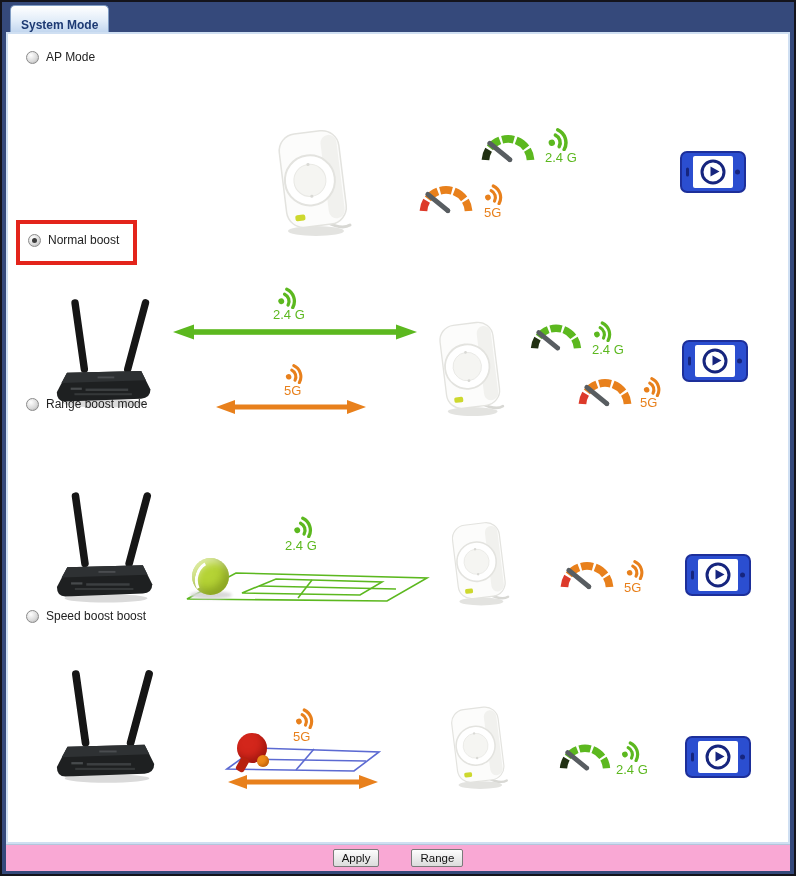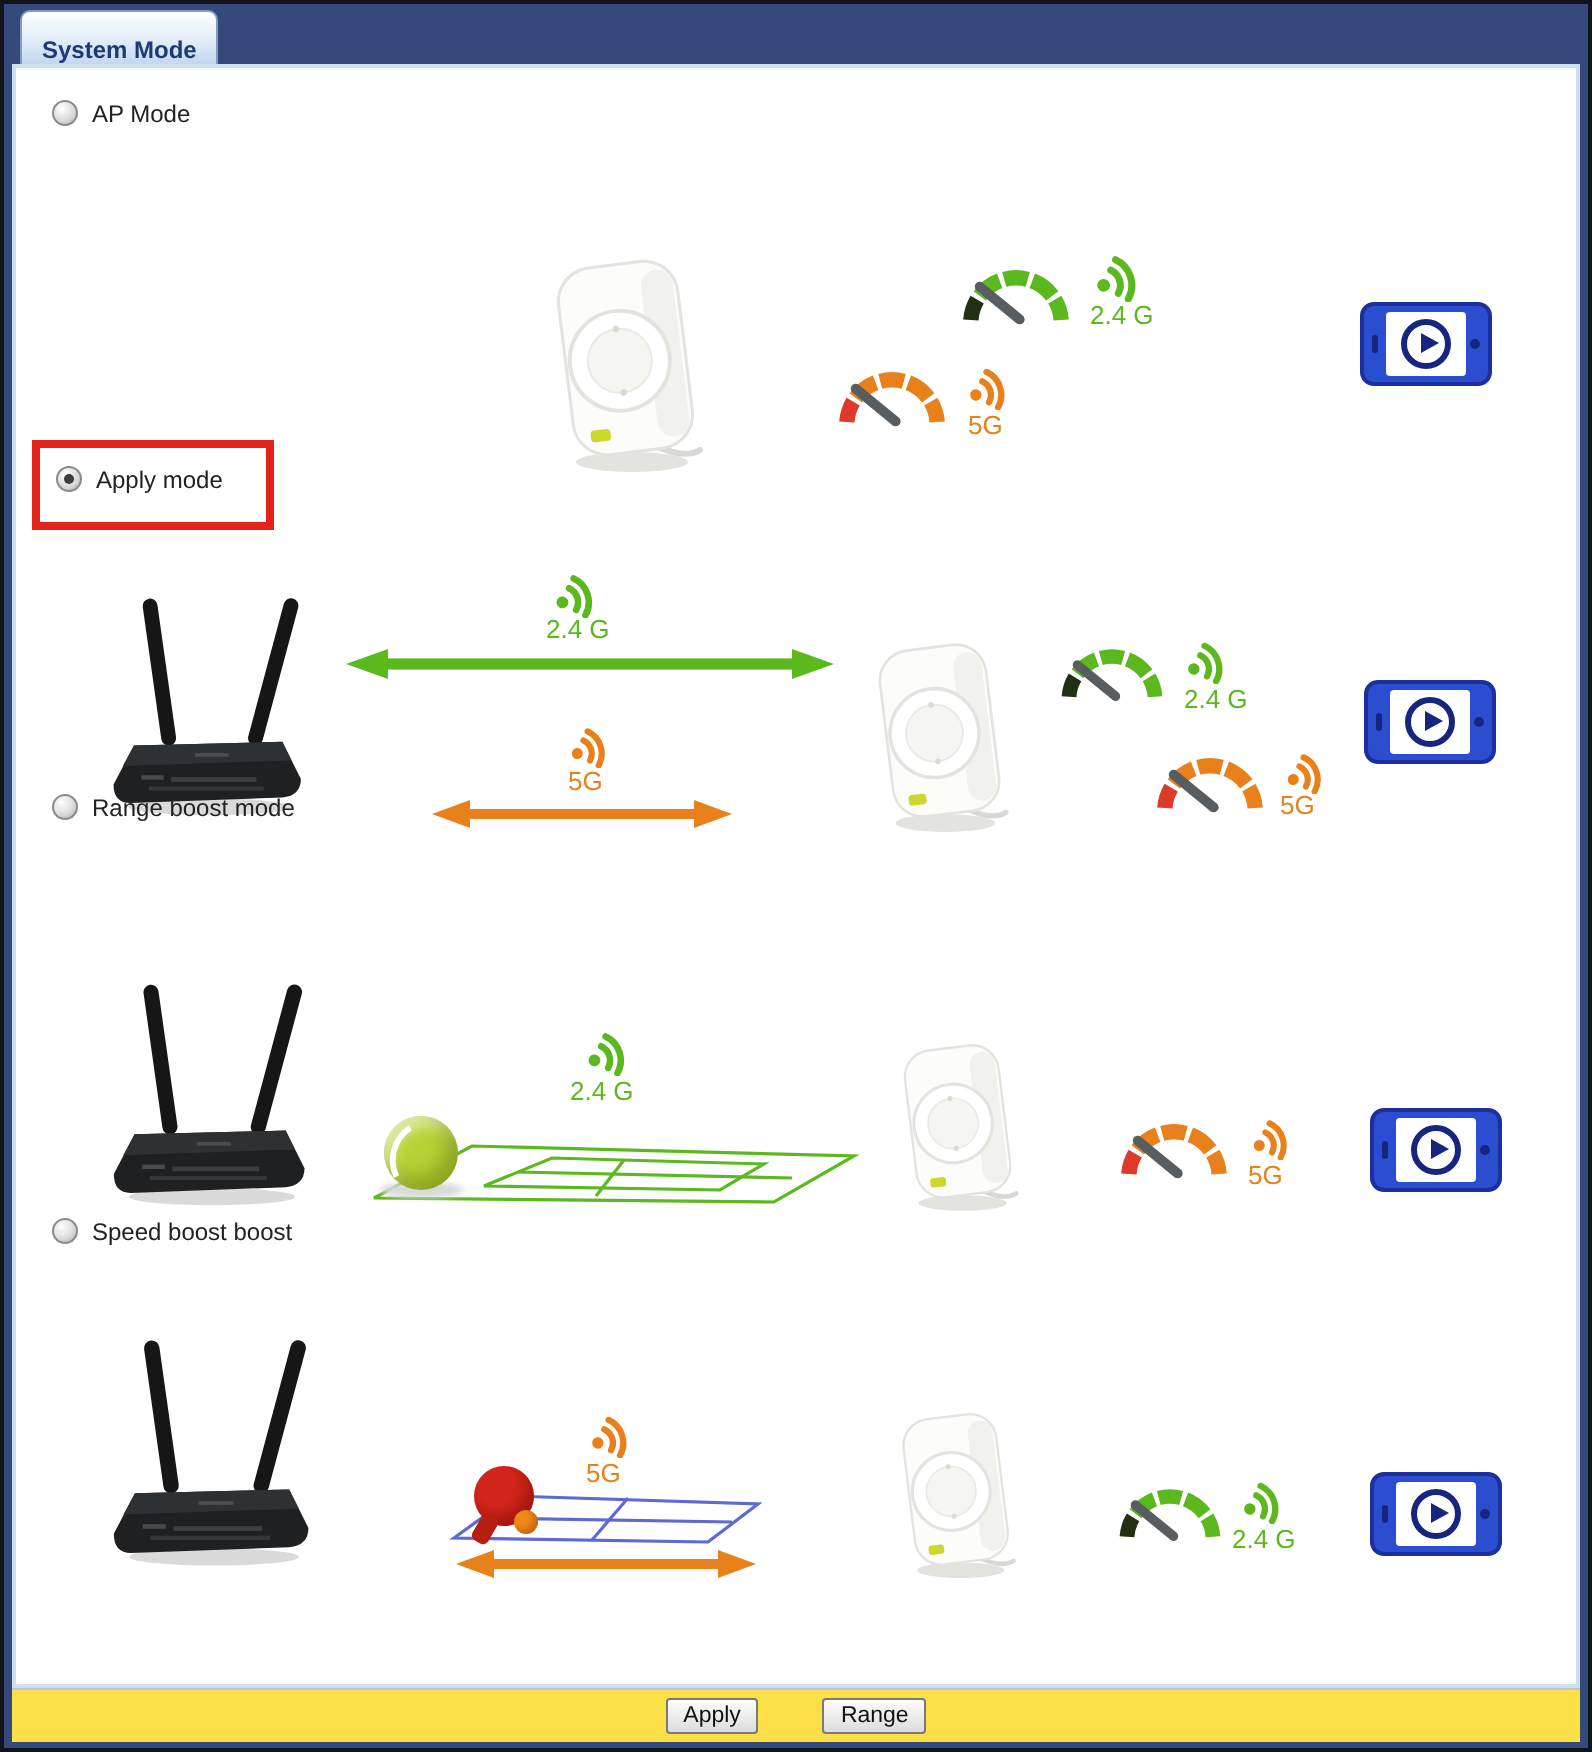--- a/index.html
+++ b/index.html
@@ -28,7 +28,7 @@
        border:1px solid #7a7a7a;border-radius:2px;cursor:pointer}
   .item{position:absolute}
   
-  .mode{position:absolute;display:flex;align-items:flex-start;gap:7px;cursor:pointer}
+  .mode{position:absolute;display:flex;align-items:flex-end;gap:7px;cursor:pointer}
   .radio{width:13px;height:13px;border-radius:50%;flex:0 0 auto;position:relative;
          background:radial-gradient(circle at 35% 30%,#ffffff,#d9d9d9 60%,#a8a8a8);
          border:1px solid #8b8b8b}

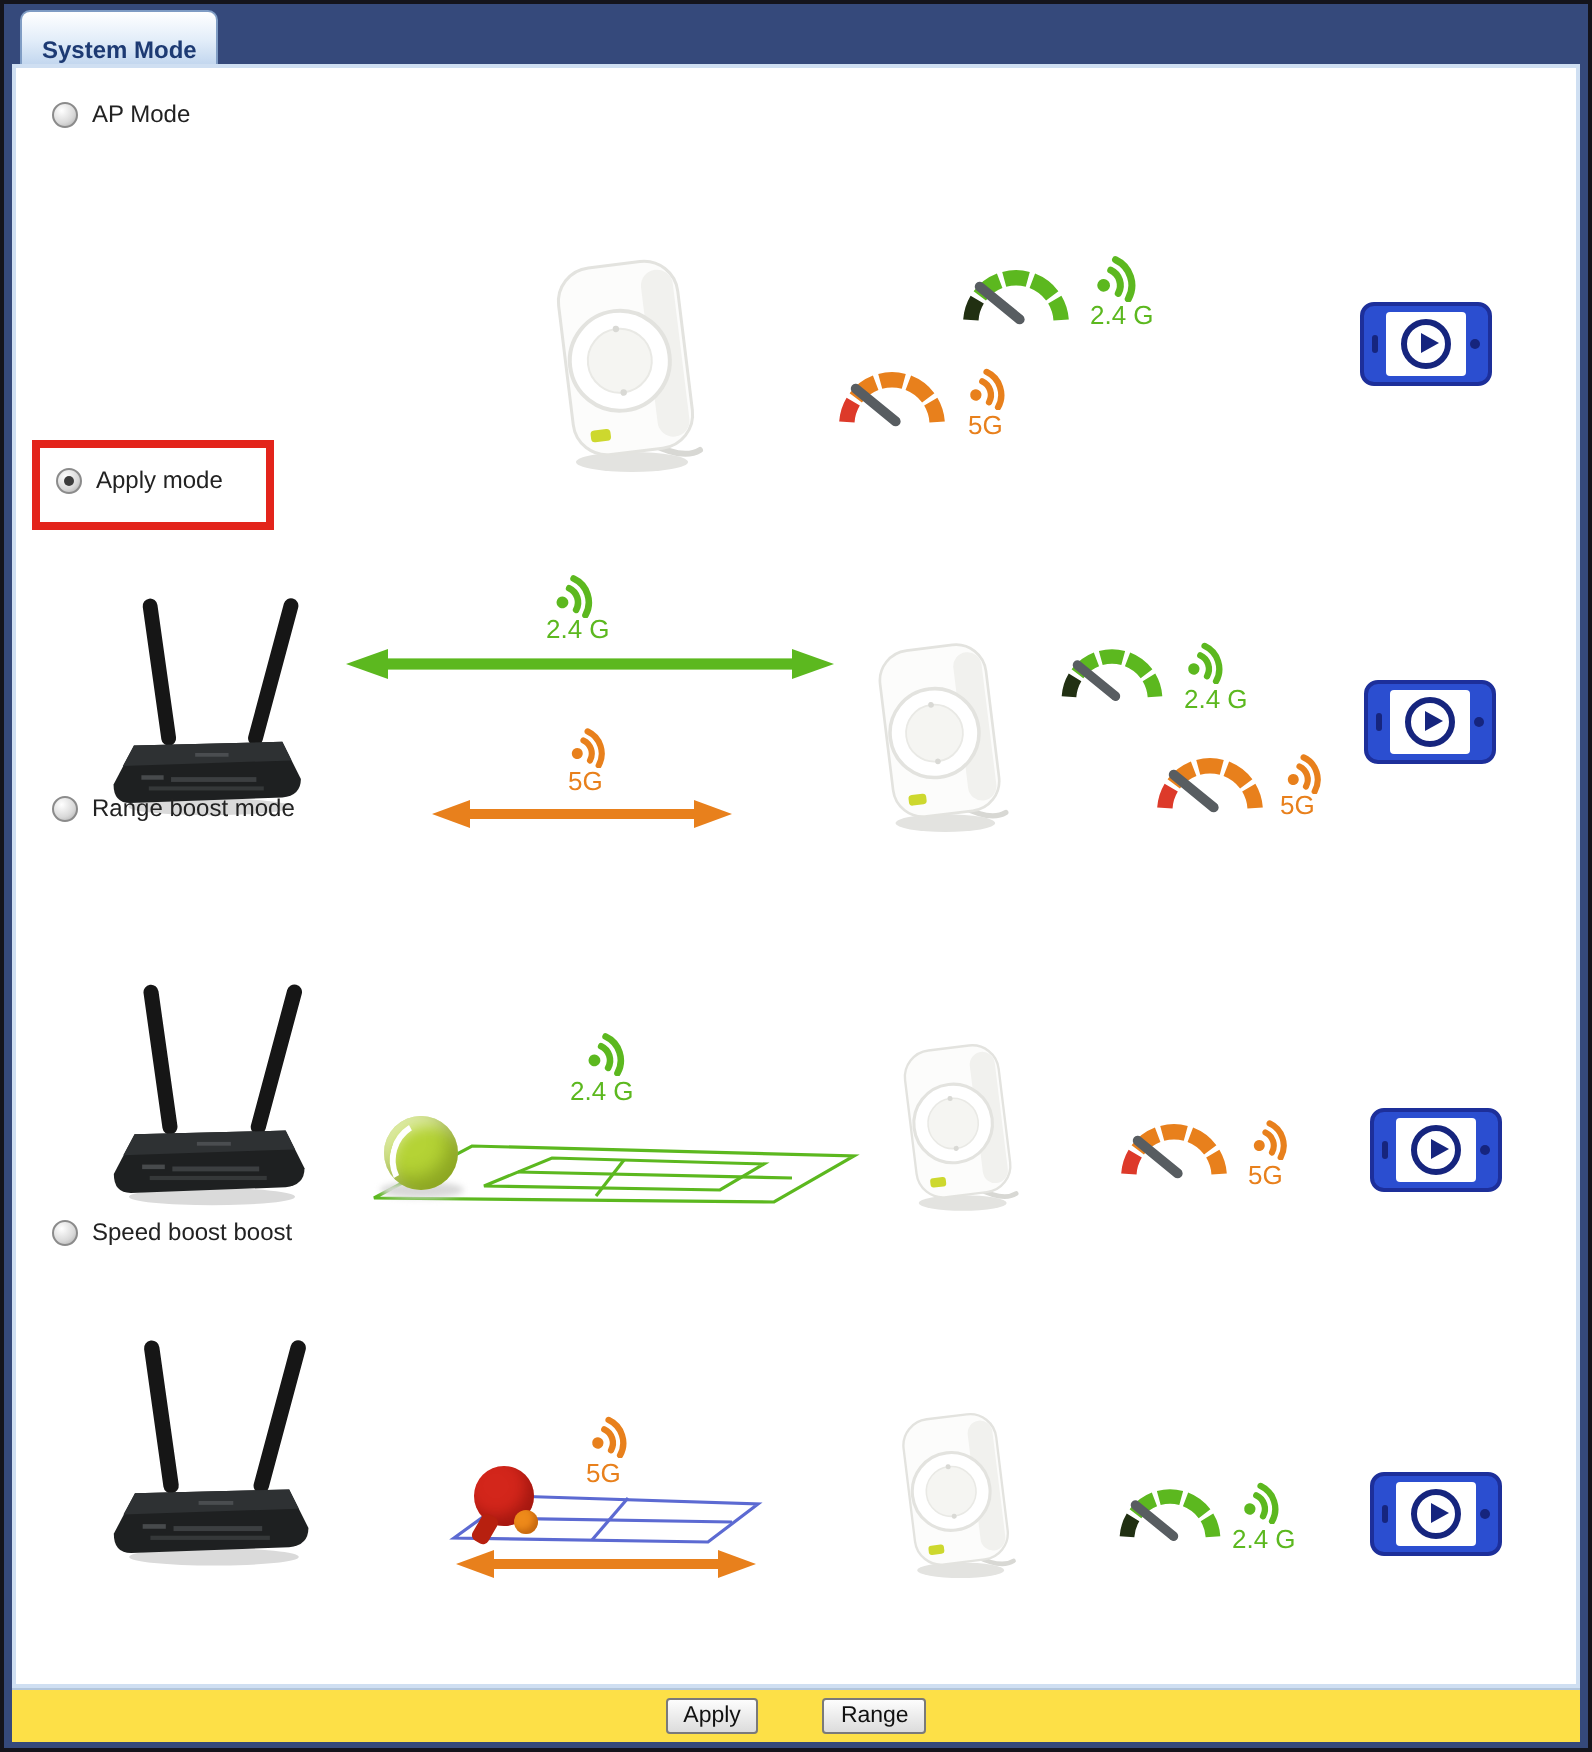--- a/index.html
+++ b/index.html
@@ -169,7 +169,7 @@
   <div class="highlight-box" style="left:14px;top:218px;width:121px;height:45px"></div>
   <label class="mode" style="left:26px;top:231px">
     <span class="radio checked"></span>
-    <span class="mode-label">Apply mode</span>
+    <span class="mode-label">Normal boost</span>
   </label>
 
   <svg class="item" style="left:52px;top:288px" width="102" height="122" viewBox="0 0 110 125">

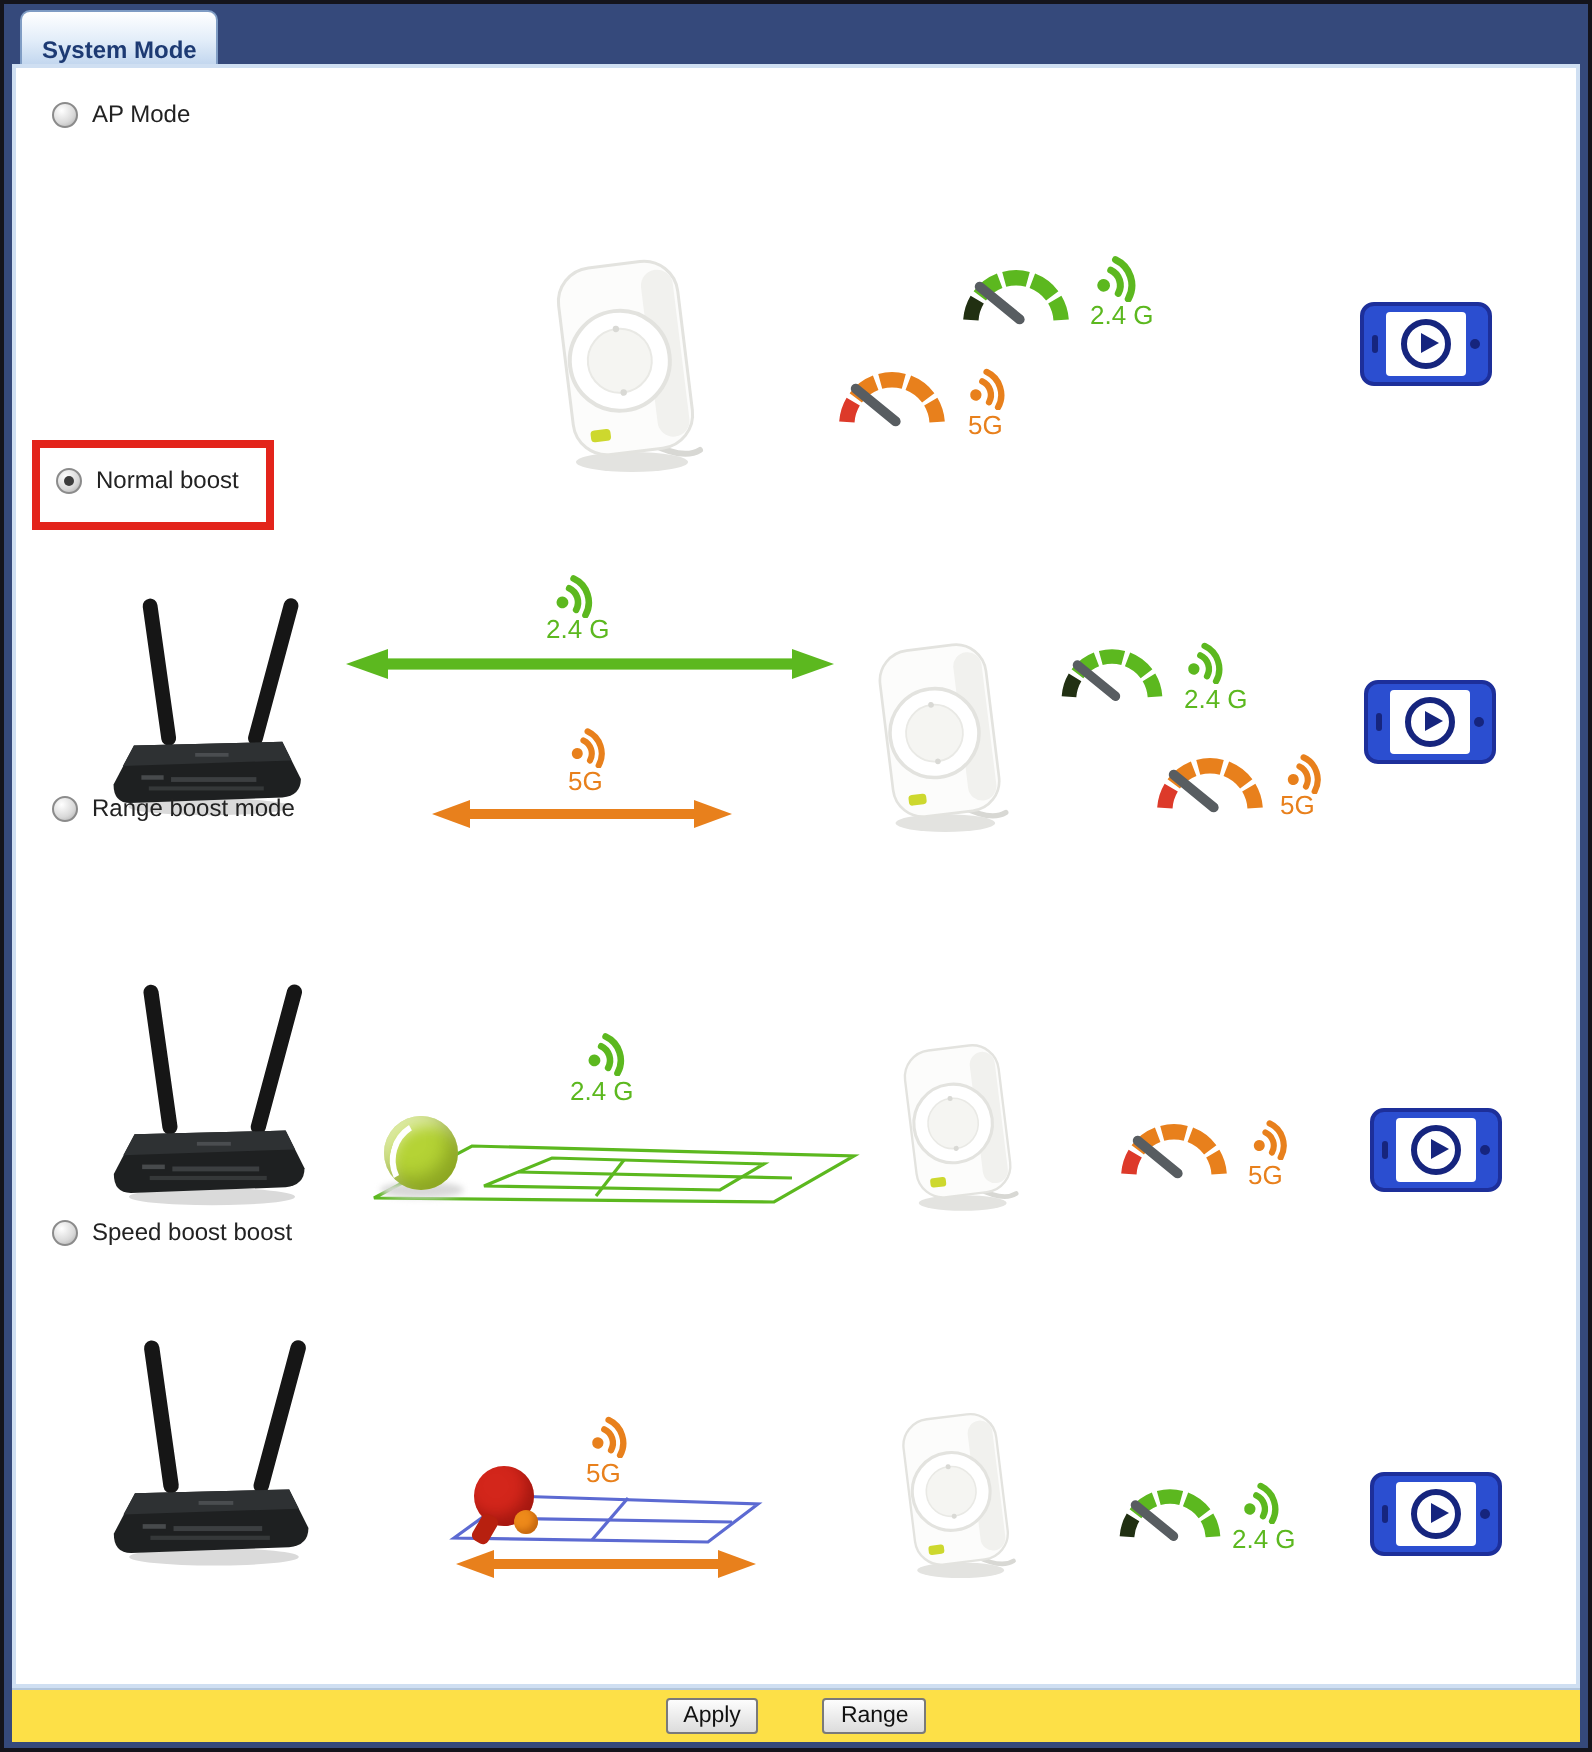--- a/index.html
+++ b/index.html
@@ -21,7 +21,7 @@
   .content{position:absolute;left:4px;right:4px;top:30px;height:812px;background:#fff;
            border:2px solid #cfdff2}
   
-  .footer{position:absolute;left:4px;right:4px;top:842px;height:27px;background:#fde047;
+  .footer{position:absolute;left:4px;right:4px;top:842px;height:27px;background:#f9a8d4;
           border-top:1px solid #b3c6dc;display:flex;justify-content:center;align-items:center;gap:32px}
   .btn{font-family:"Liberation Sans",sans-serif;font-size:11.5px;color:#111;
        padding:2px 8px;background:linear-gradient(#fdfdfd,#dcdcdc);

